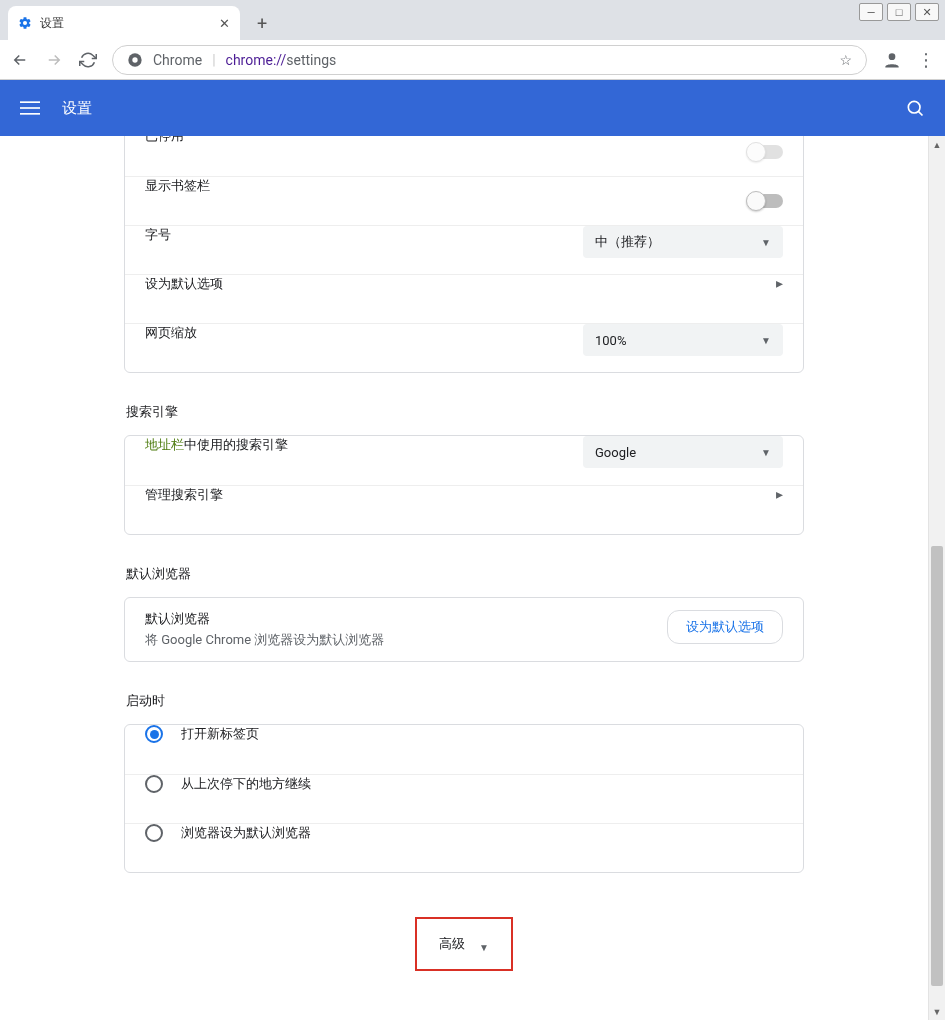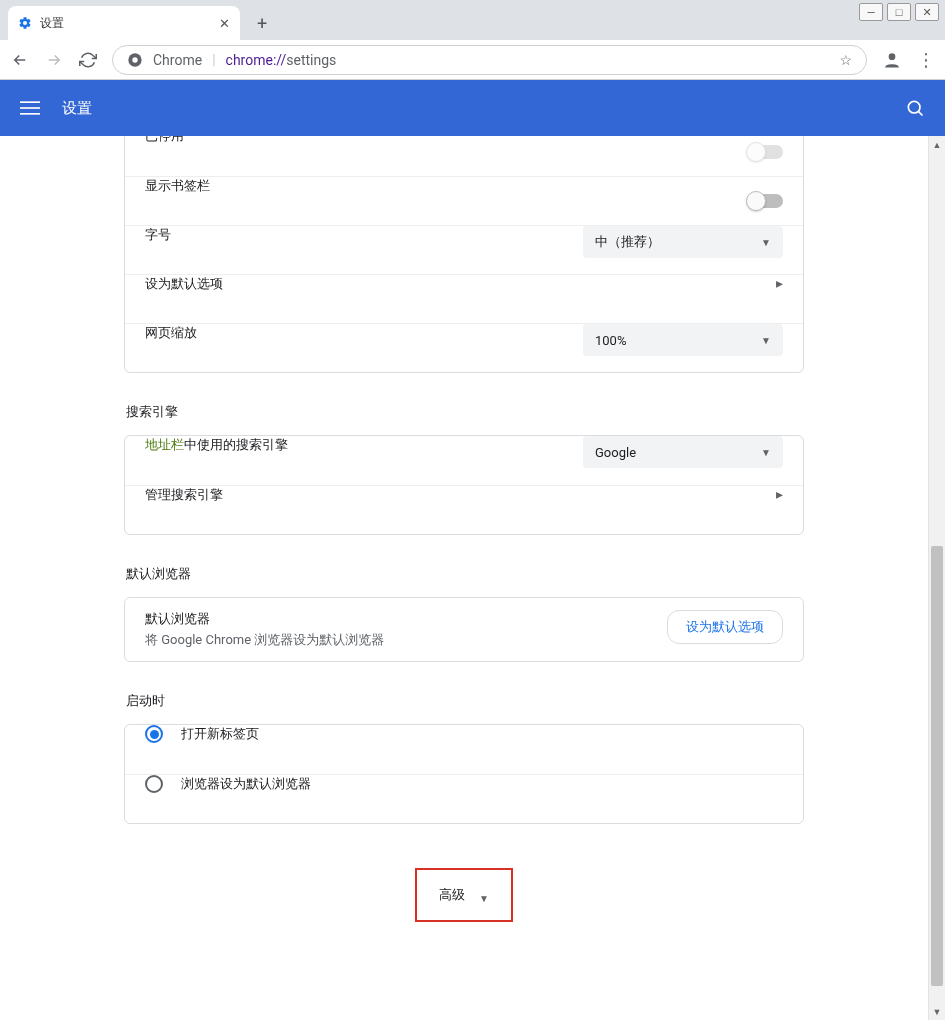--- a/index.html
+++ b/index.html
@@ -380,6 +380,10 @@
         </div>
         <div class="row radiorow">
           <span class="radio"></span>
+          <span class="label">从上次停下的地方继续</span>
+        </div>
+        <div class="row radiorow">
+          <span class="radio"></span>
           <span class="label">浏览器设为默认浏览器</span>
         </div>
       </div>

